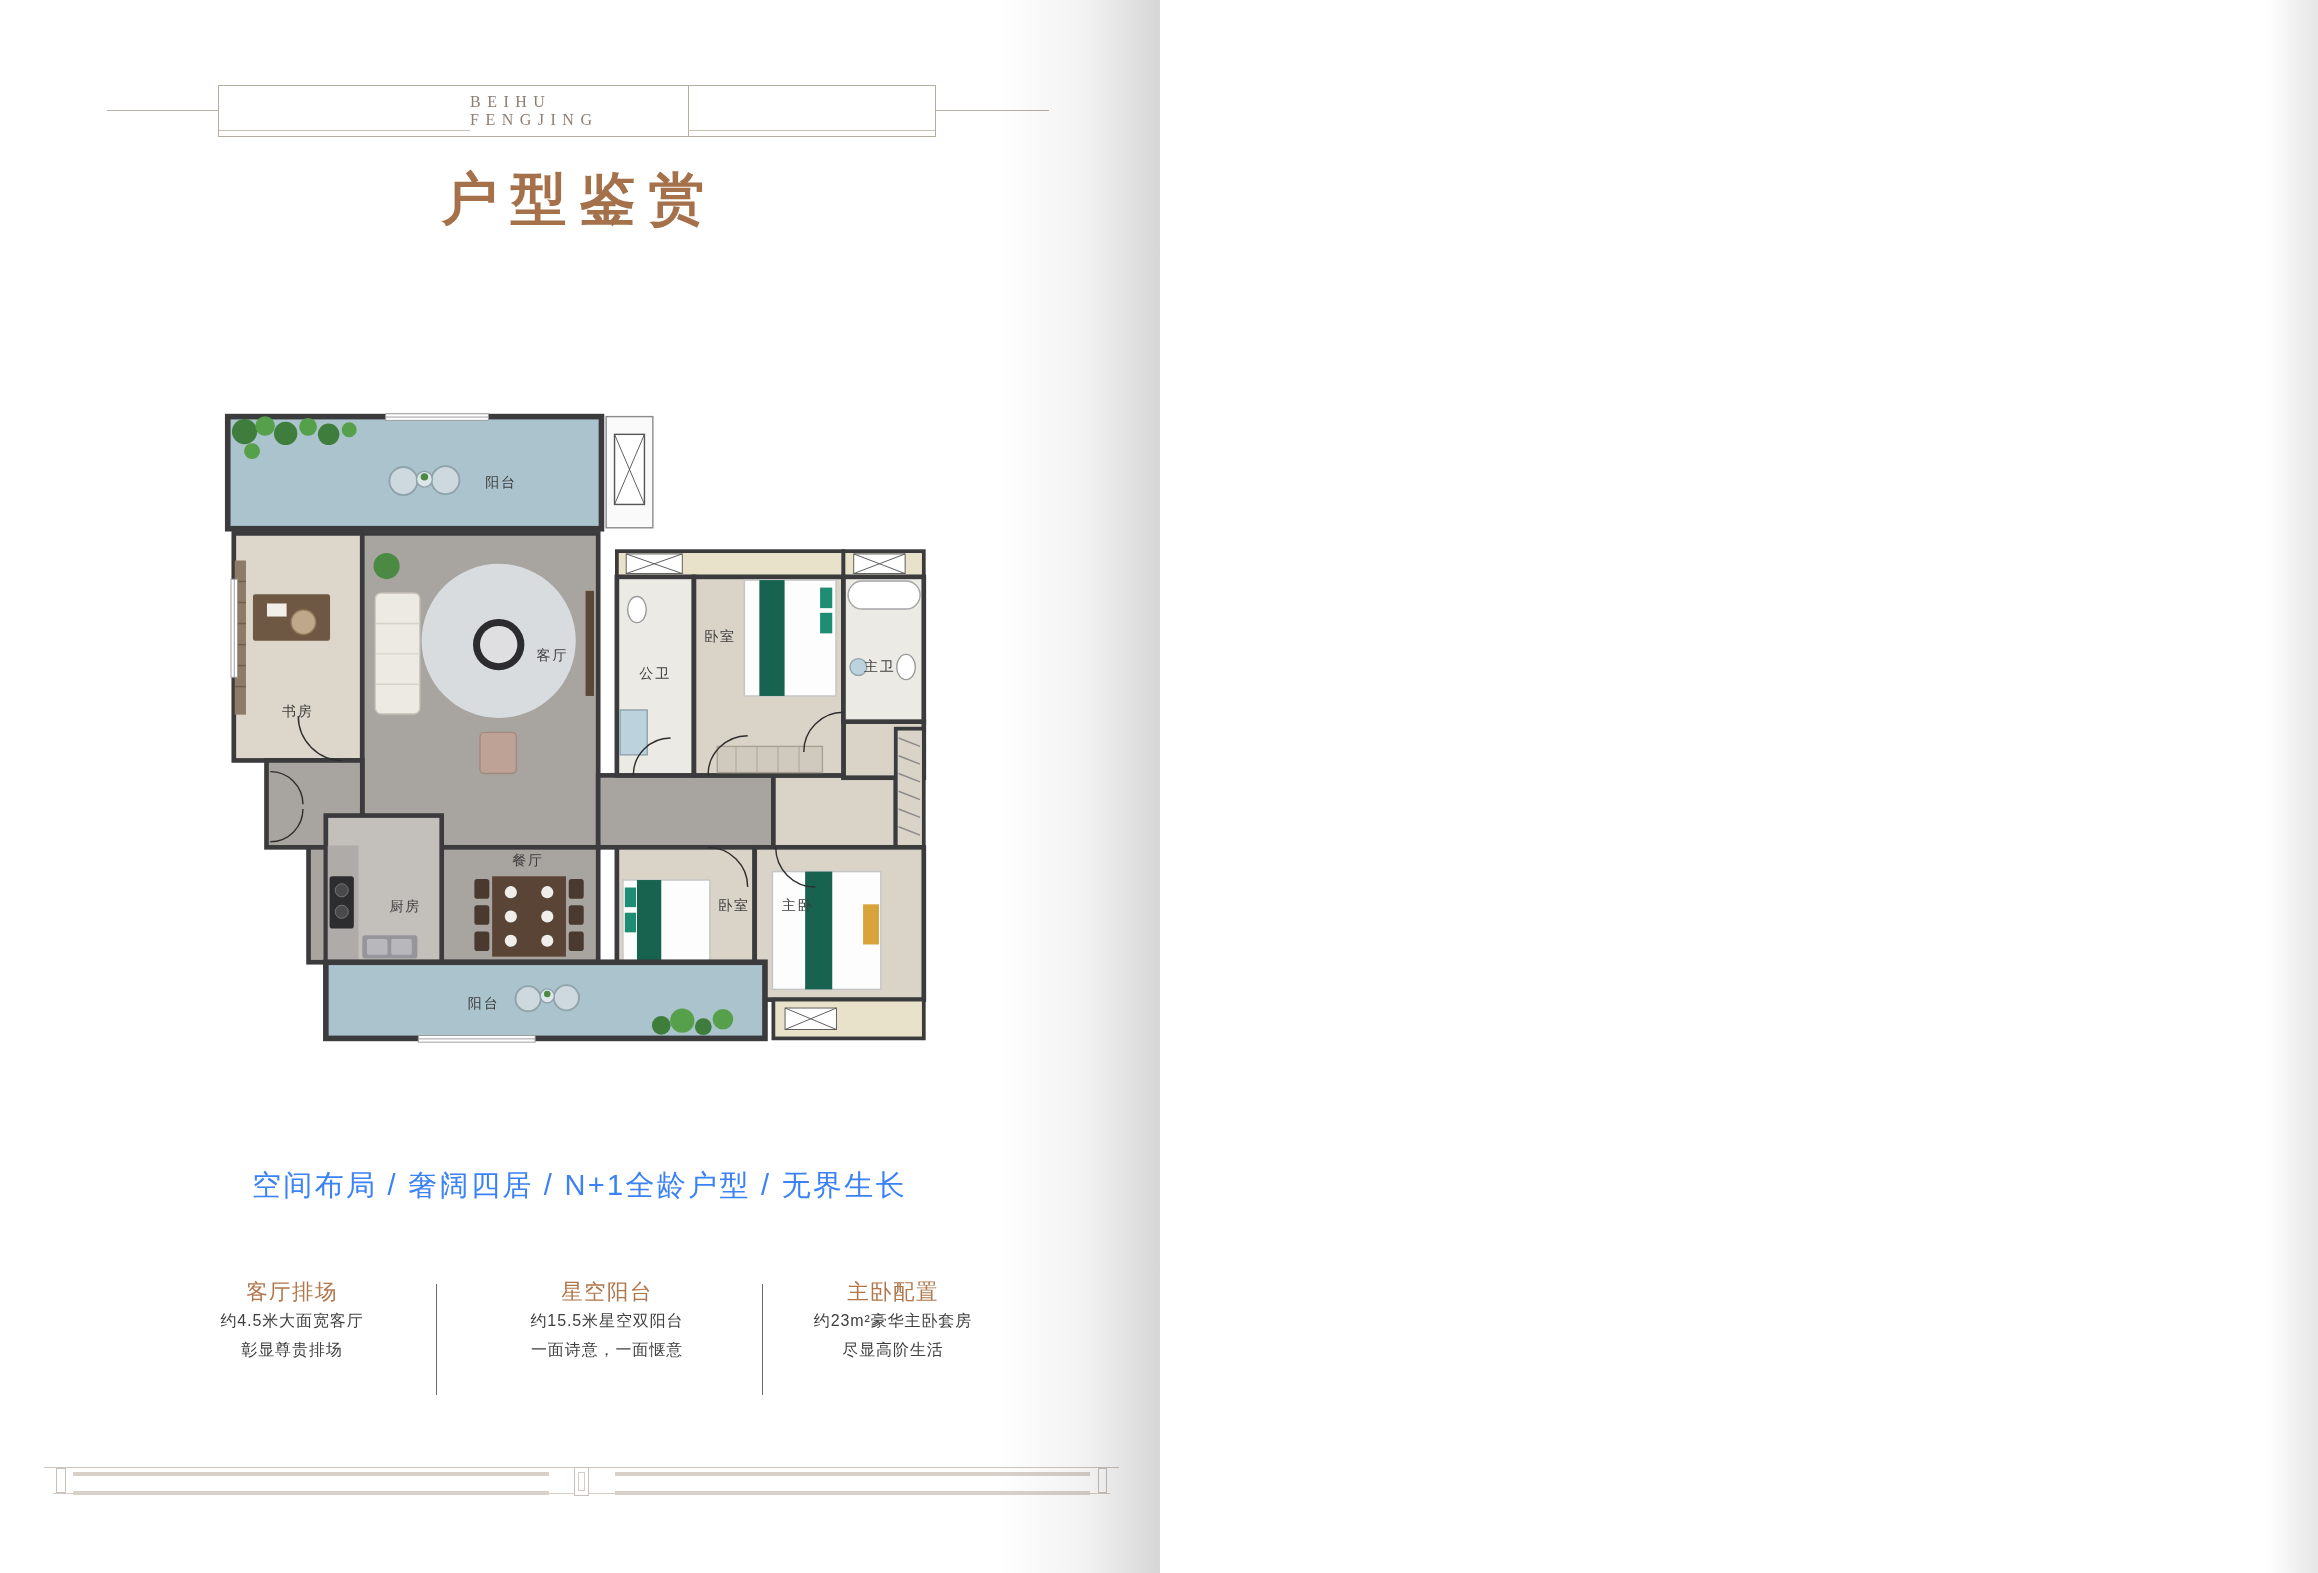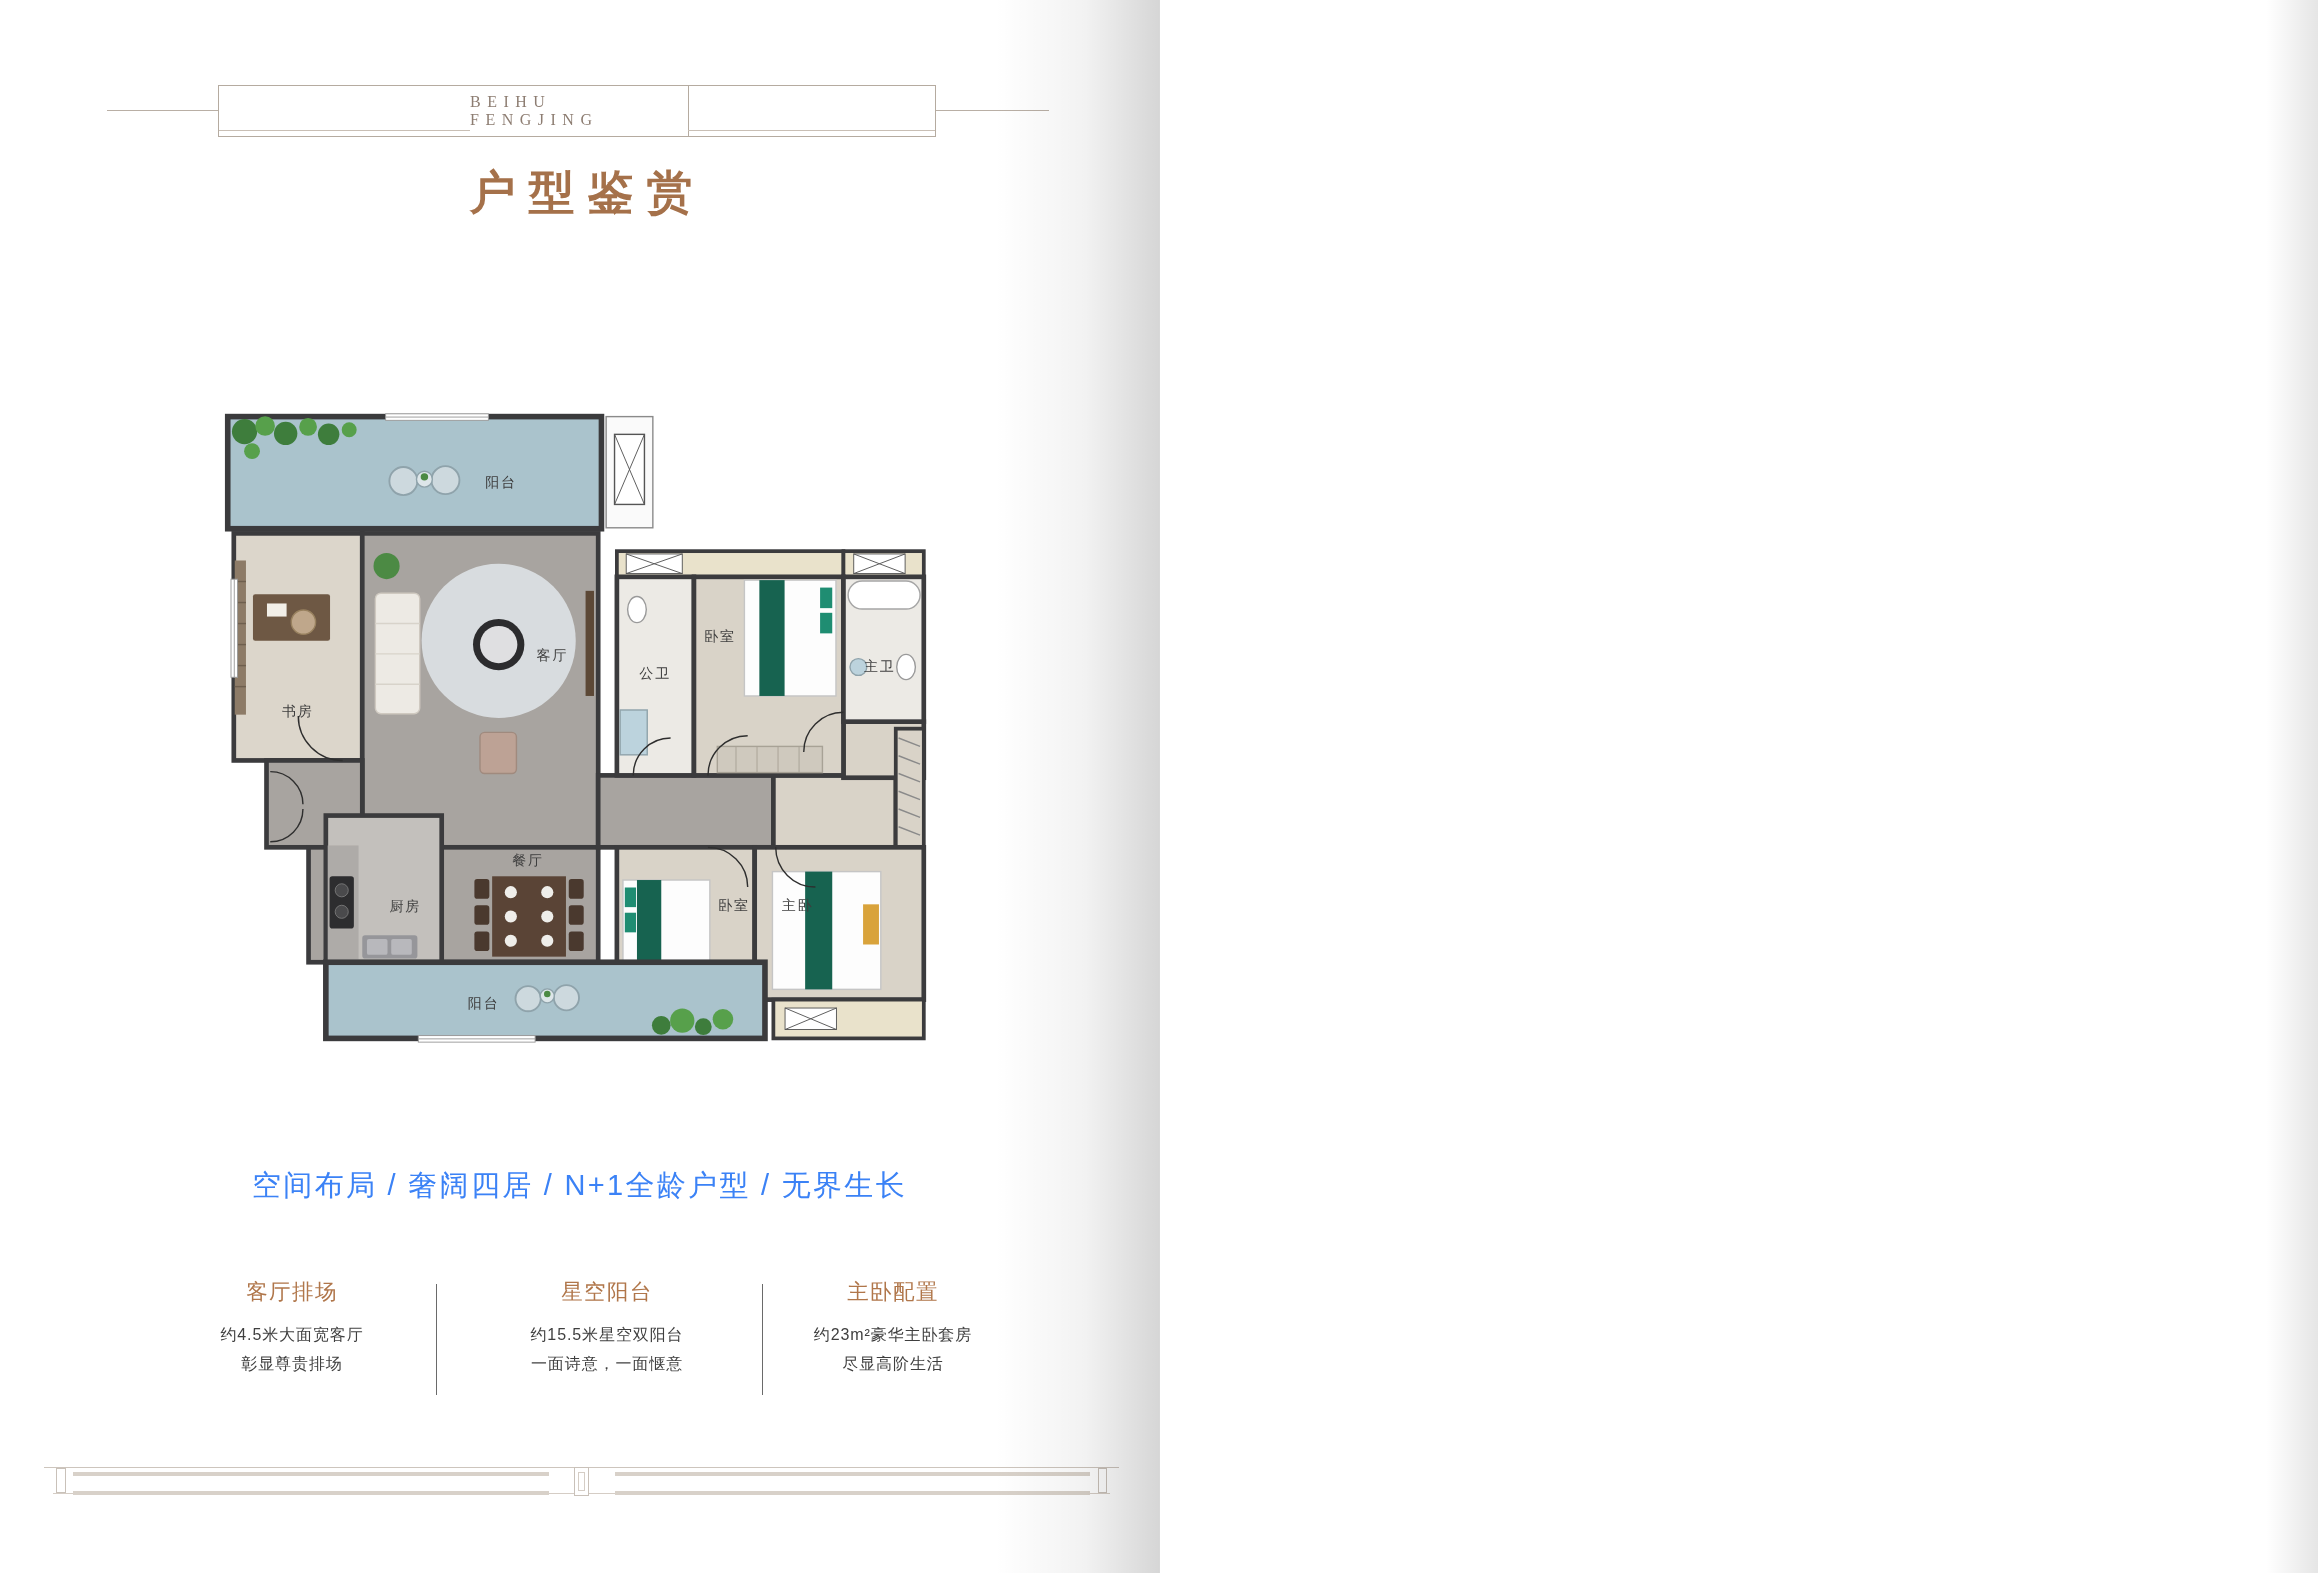--- a/index.html
+++ b/index.html
@@ -43,8 +43,8 @@
 
   
   #left-title{
-    position:absolute;left:8px;width:1159px;top:162px;text-align:center;
-    font-family:"Liberation Serif", serif;font-weight:700;font-size:46px;letter-spacing:13px;color:#a5714a;
+    position:absolute;left:0;width:1159px;top:162px;text-align:center;
+    font-family:"Liberation Serif", serif;font-weight:700;font-size:56px;letter-spacing:13px;color:#a5714a;
   }
   #left-plan{position:absolute;left:222px;top:411px;width:708px;height:633px;}
   #left-disclaimer{

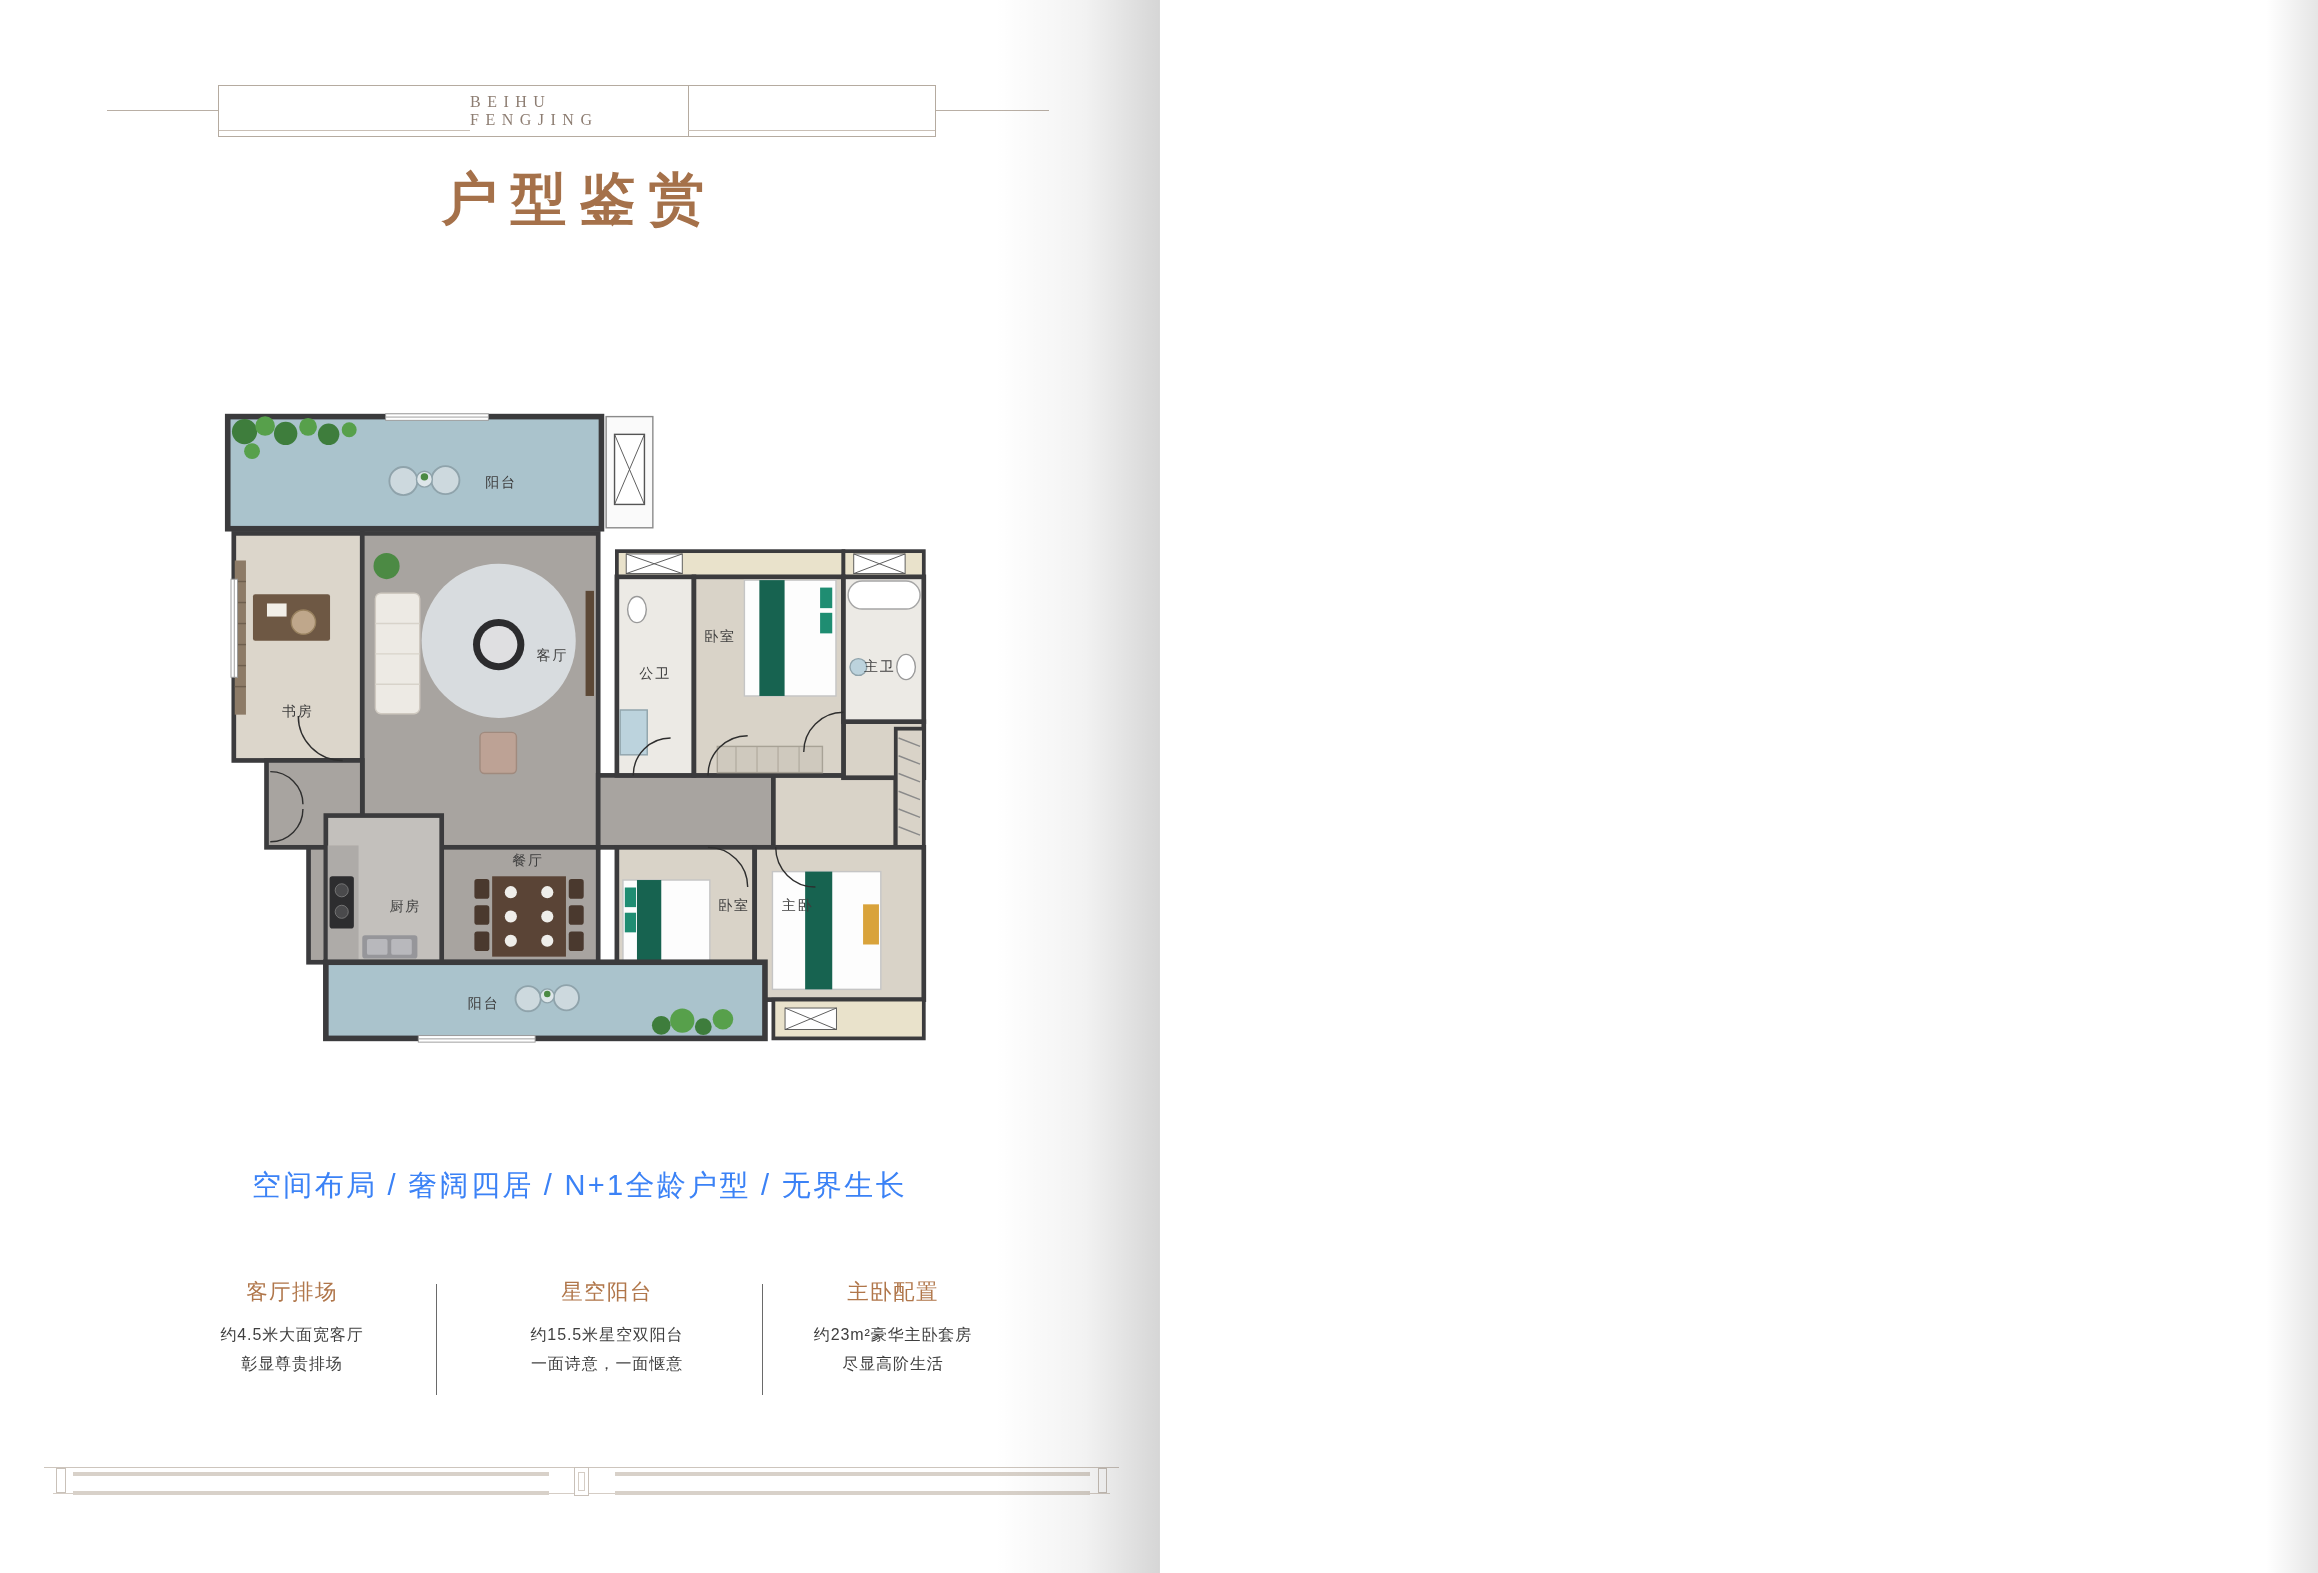--- a/index.html
+++ b/index.html
@@ -62,7 +62,7 @@
   #fcol-1{left:476px;}
   #fcol-2{left:762px;}
   .feature-col .f-title{font-size:21.5px;font-weight:400;color:#b0764a;letter-spacing:1.4px;}
-  .feature-col .f-body{margin-top:14px;font-size:16px;color:#3f3f3f;line-height:29px;letter-spacing:0.9px;}
+  .feature-col .f-body{font-size:16px;color:#3f3f3f;line-height:29px;letter-spacing:0.9px;}
   .f-divider{position:absolute;top:6.5px;width:0.9px;height:111px;background:#6a6a6a;}
   #fdiv-0{left:436px;}
   #fdiv-1{left:762px;}

